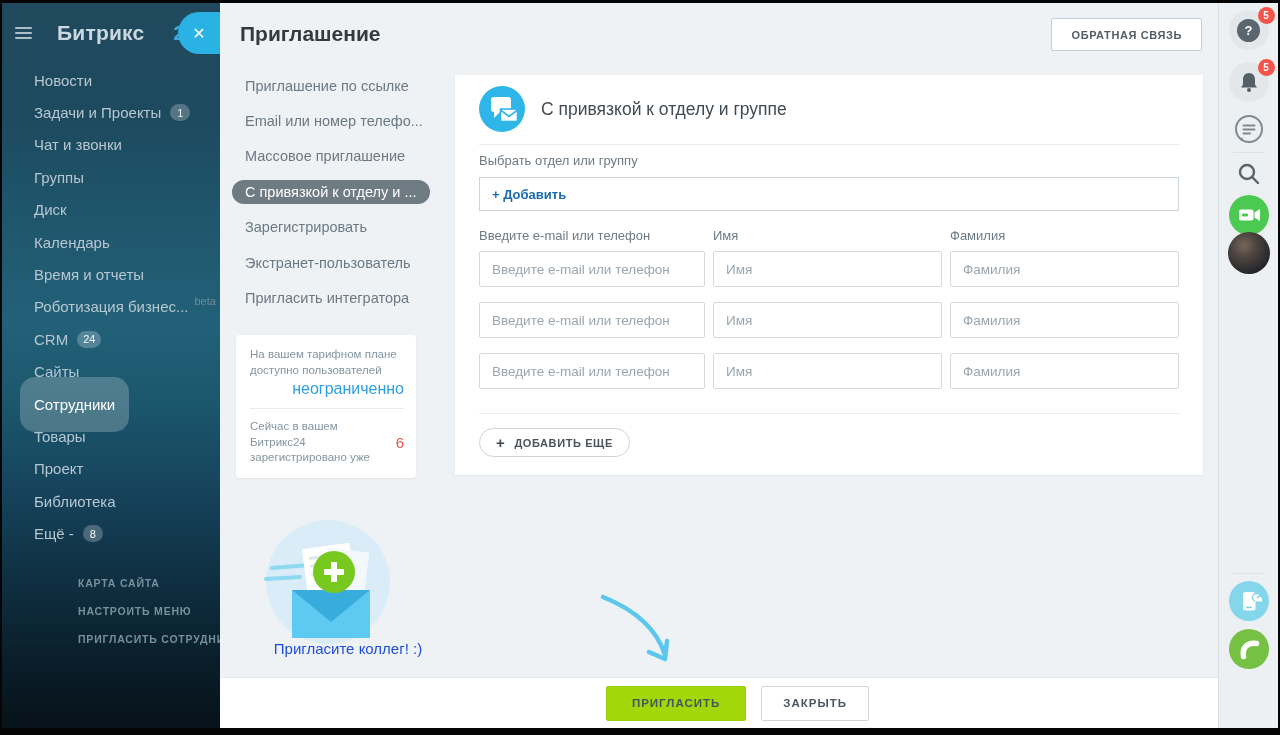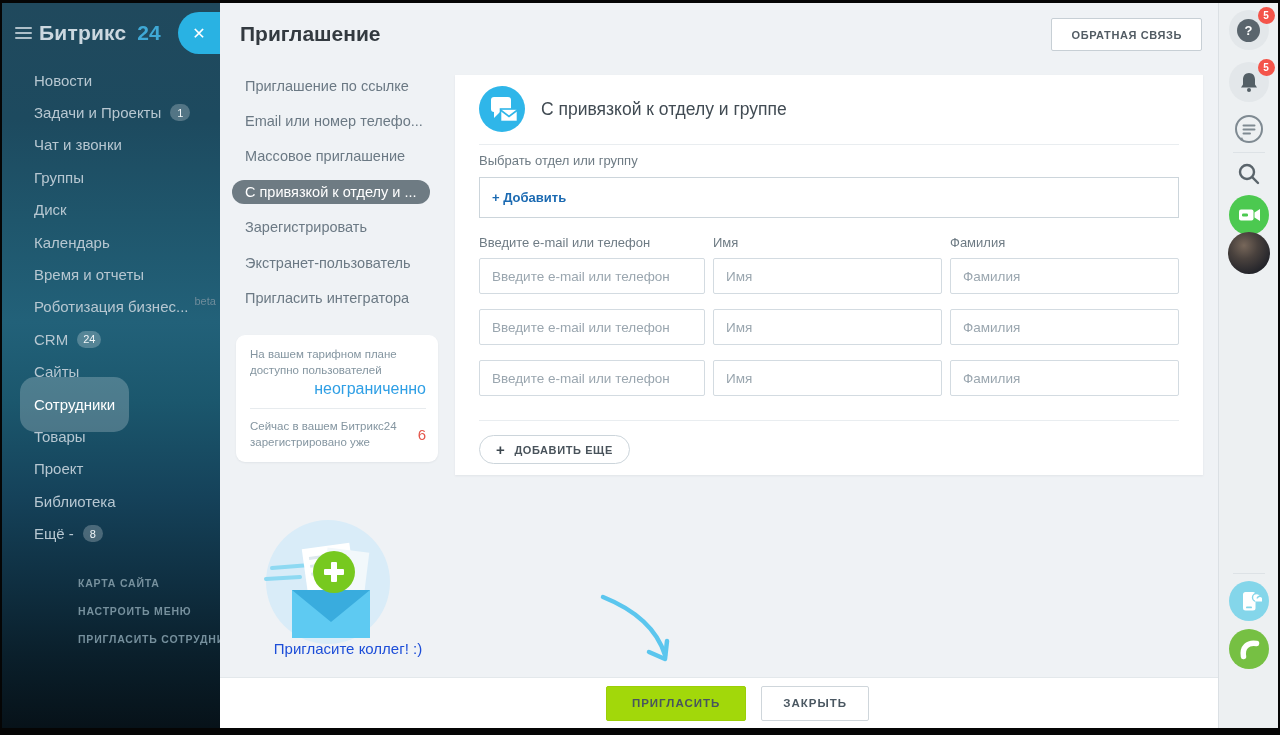--- a/index.html
+++ b/index.html
@@ -11,7 +11,7 @@
   .sidebar { position:absolute; left:2px; top:3px; width:218px; height:725px;
     background:linear-gradient(180deg,#20495d 0%,#1d4a5f 16%,#1f566c 30%,#226179 44%,#1b576d 55%,#15425a 68%,#0f2f41 80%,#0a1f2b 90%,#071219 100%);
   }
-  .logo-row { position:absolute; left:13px; top:18px; display:flex; align-items:center; gap:7px; }
+  .logo-row { position:absolute; left:13px; top:18px; display:flex; align-items:center; gap:25px; }
   .burger { display:inline-flex; flex-direction:column; gap:3px; cursor:pointer; }
   .burger i { display:block; width:17px; height:2px; background:#aebfc9; border-radius:1px; }
   .brand { font-size:21px; font-weight:700; color:#ccd8e0; letter-spacing:.2px; }

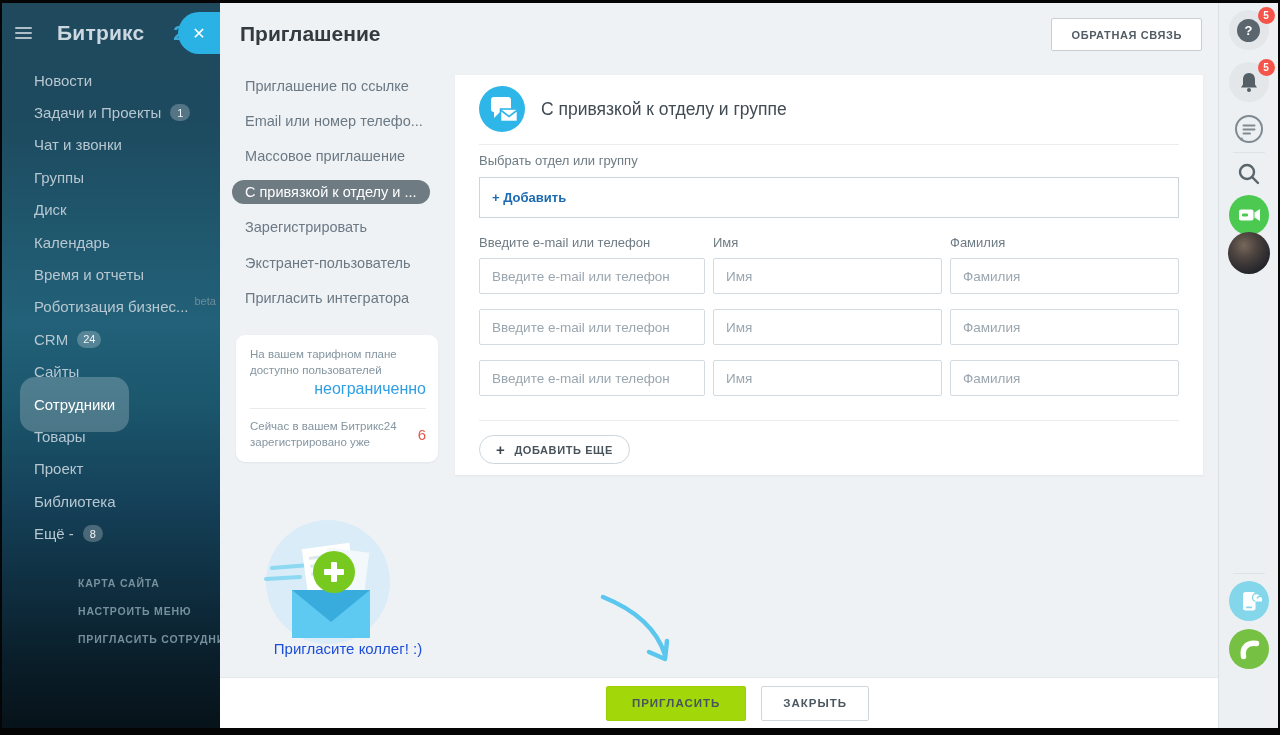--- a/index.html
+++ b/index.html
@@ -59,7 +59,7 @@
   .bubble-icon { width:46px; height:46px; border-radius:50%; background:#2fb6e9; flex:0 0 46px; }
   .card-title { font-size:17.5px; color:#414b53; }
   .select-label { margin-top:8px; font-size:13px; color:#6e7b84; }
-  .add-box { margin-top:9px; height:41px; border:1px solid #ccd5db; background:#fff; display:flex; align-items:center; padding:0 12px; }
+  .add-box { margin-top:9px; height:34px; border:1px solid #ccd5db; background:#fff; display:flex; align-items:center; padding:0 12px; }
   .add-link { font-size:13px; font-weight:700; color:#1b6ab2; cursor:pointer; }
   .form-grid { display:grid; grid-template-columns:226px 229px 229px; column-gap:8px; }
   .col-labels { margin-top:17px; font-size:13px; color:#6e7b84; }

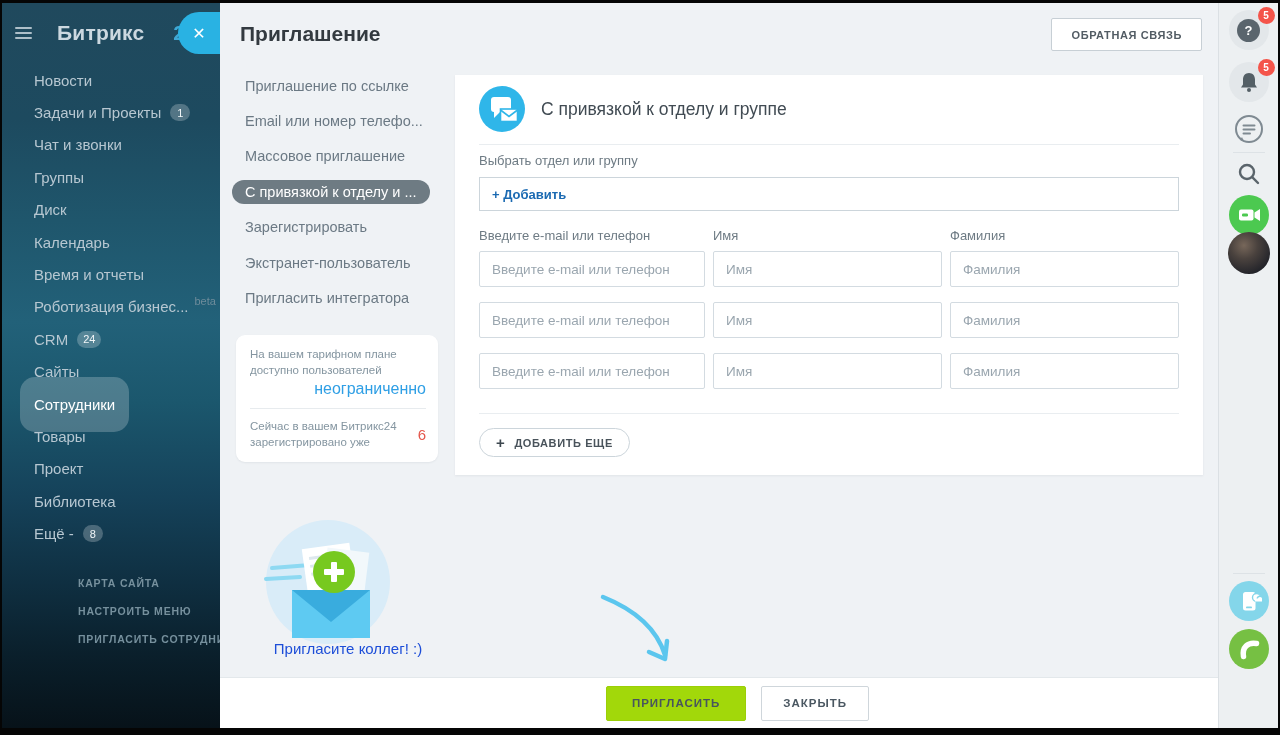--- a/index.html
+++ b/index.html
@@ -39,7 +39,7 @@
   .tabs li { height:35.4px; display:flex; align-items:center; font-size:14.5px; color:#6b7984; cursor:pointer; white-space:nowrap; }
   .tabs .tab-sel { background:#6e7b83; color:#fff; padding:4px 13px; border-radius:15px; margin-left:-13px; }
 
-  .tariff { position:absolute; left:16px; top:332px; width:202px; background:#fff; border-radius:9px;
+  .tariff { position:absolute; left:16px; top:332px; width:180px; background:#fff; border-radius:4px;
     box-shadow:0 1px 2px rgba(60,80,95,.08); padding:12px 12px 12px 14px; }
   .tariff-text { font-size:11.5px; color:#8495a0; line-height:1.35; }
   .tariff-unlim { font-size:16px; color:#2f9fe5; text-align:right; margin-top:2px; }

